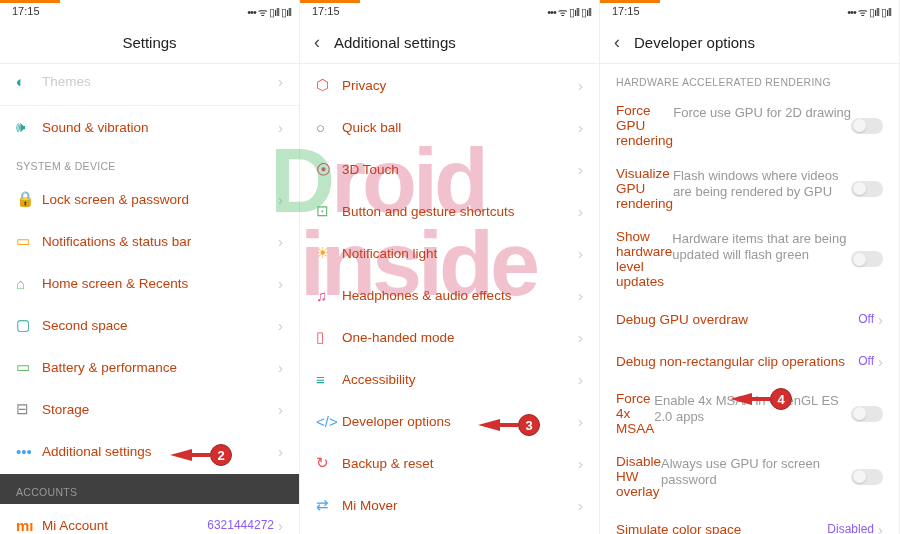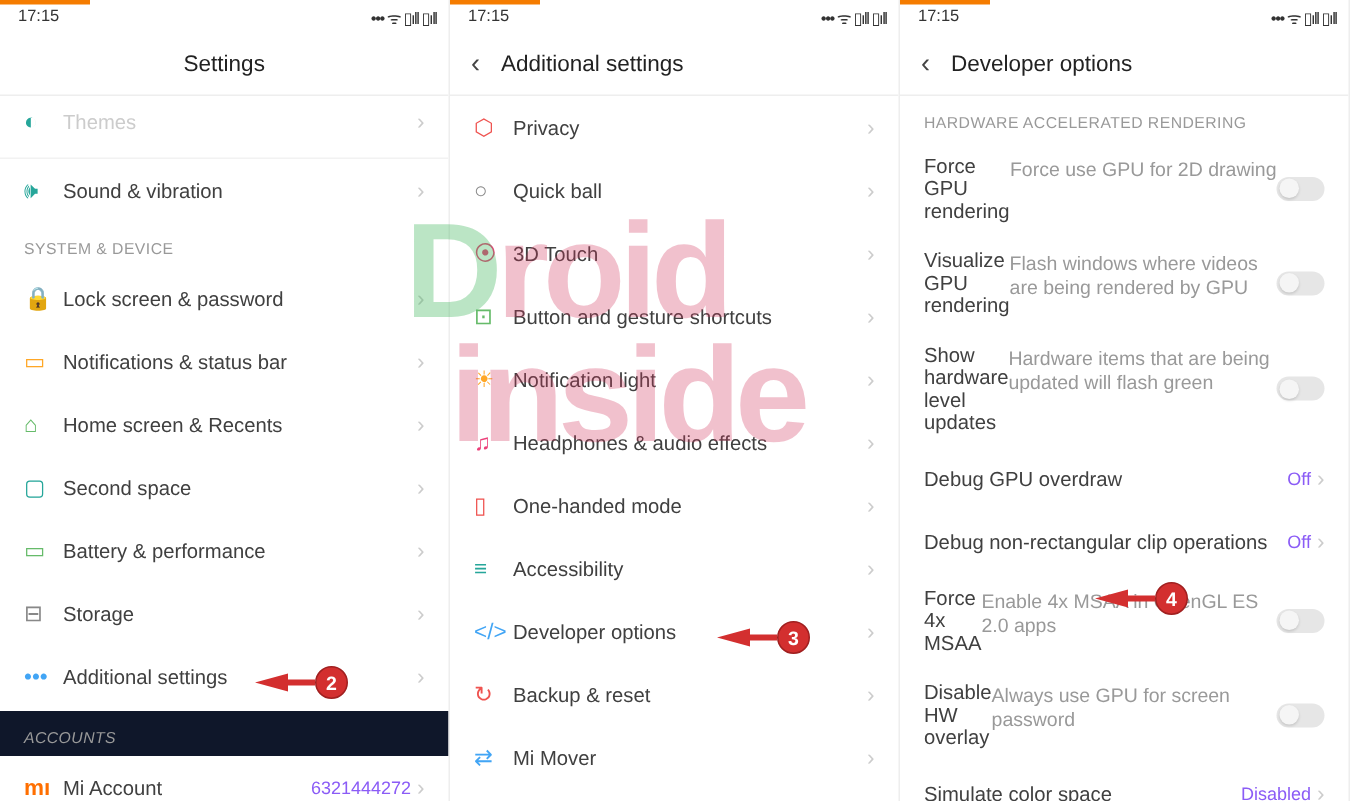--- a/index.html
+++ b/index.html
@@ -83,7 +83,7 @@
   .row .label {
     flex: 1;
     font-size: 13.5px;
-    color: #404040;
+    color: #c2410c;
   }
   .row .sub {
     font-size: 13px;

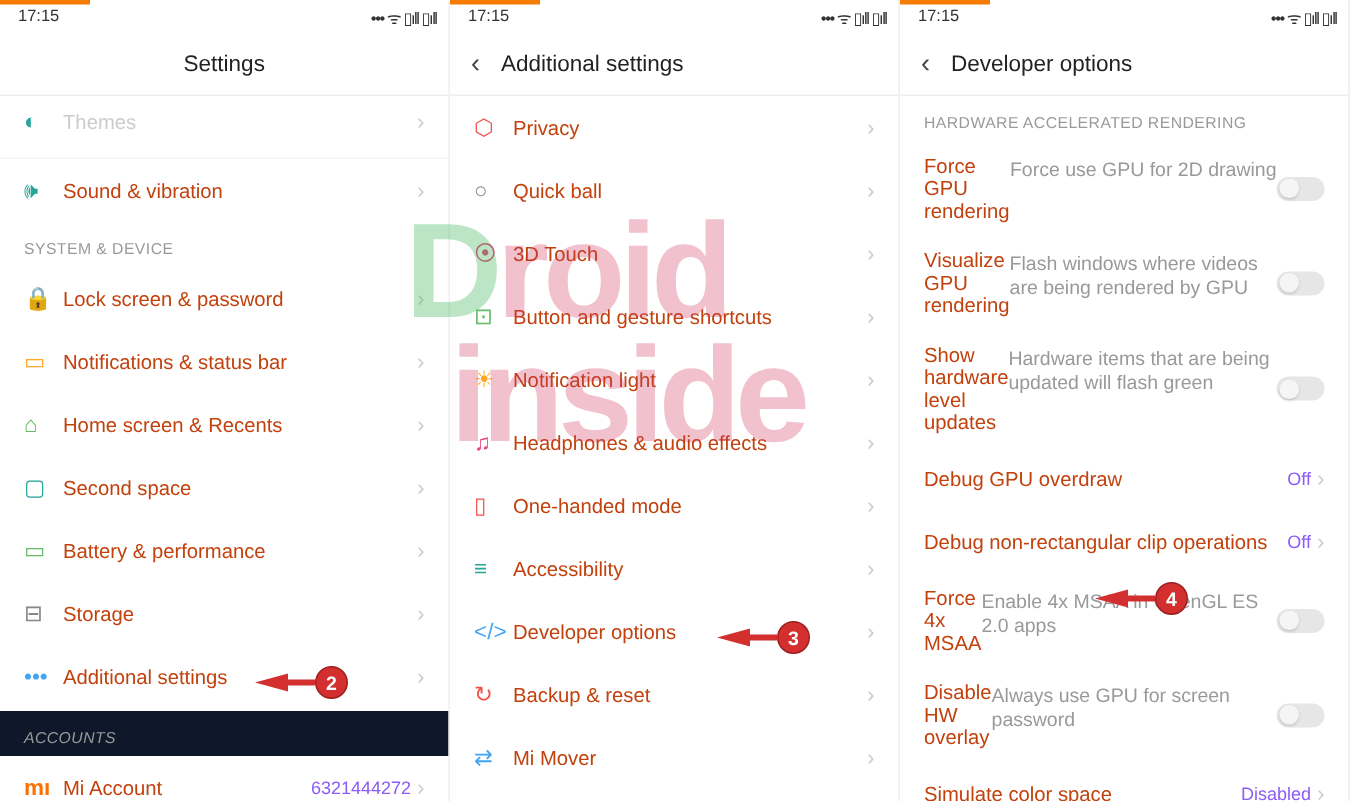--- a/index.html
+++ b/index.html
@@ -248,7 +248,7 @@
       </div>
     </div>
 
-    <div class="section-label" style="background:#0f172a; margin-top:2px;font-style:italic;">ACCOUNTS</div>
+    <div class="section-label" style="background:#404040; margin-top:2px;">ACCOUNTS</div>
     <div class="row">
       <span class="icon c-mi">mı</span>
       <span class="label">Mi Account</span>

